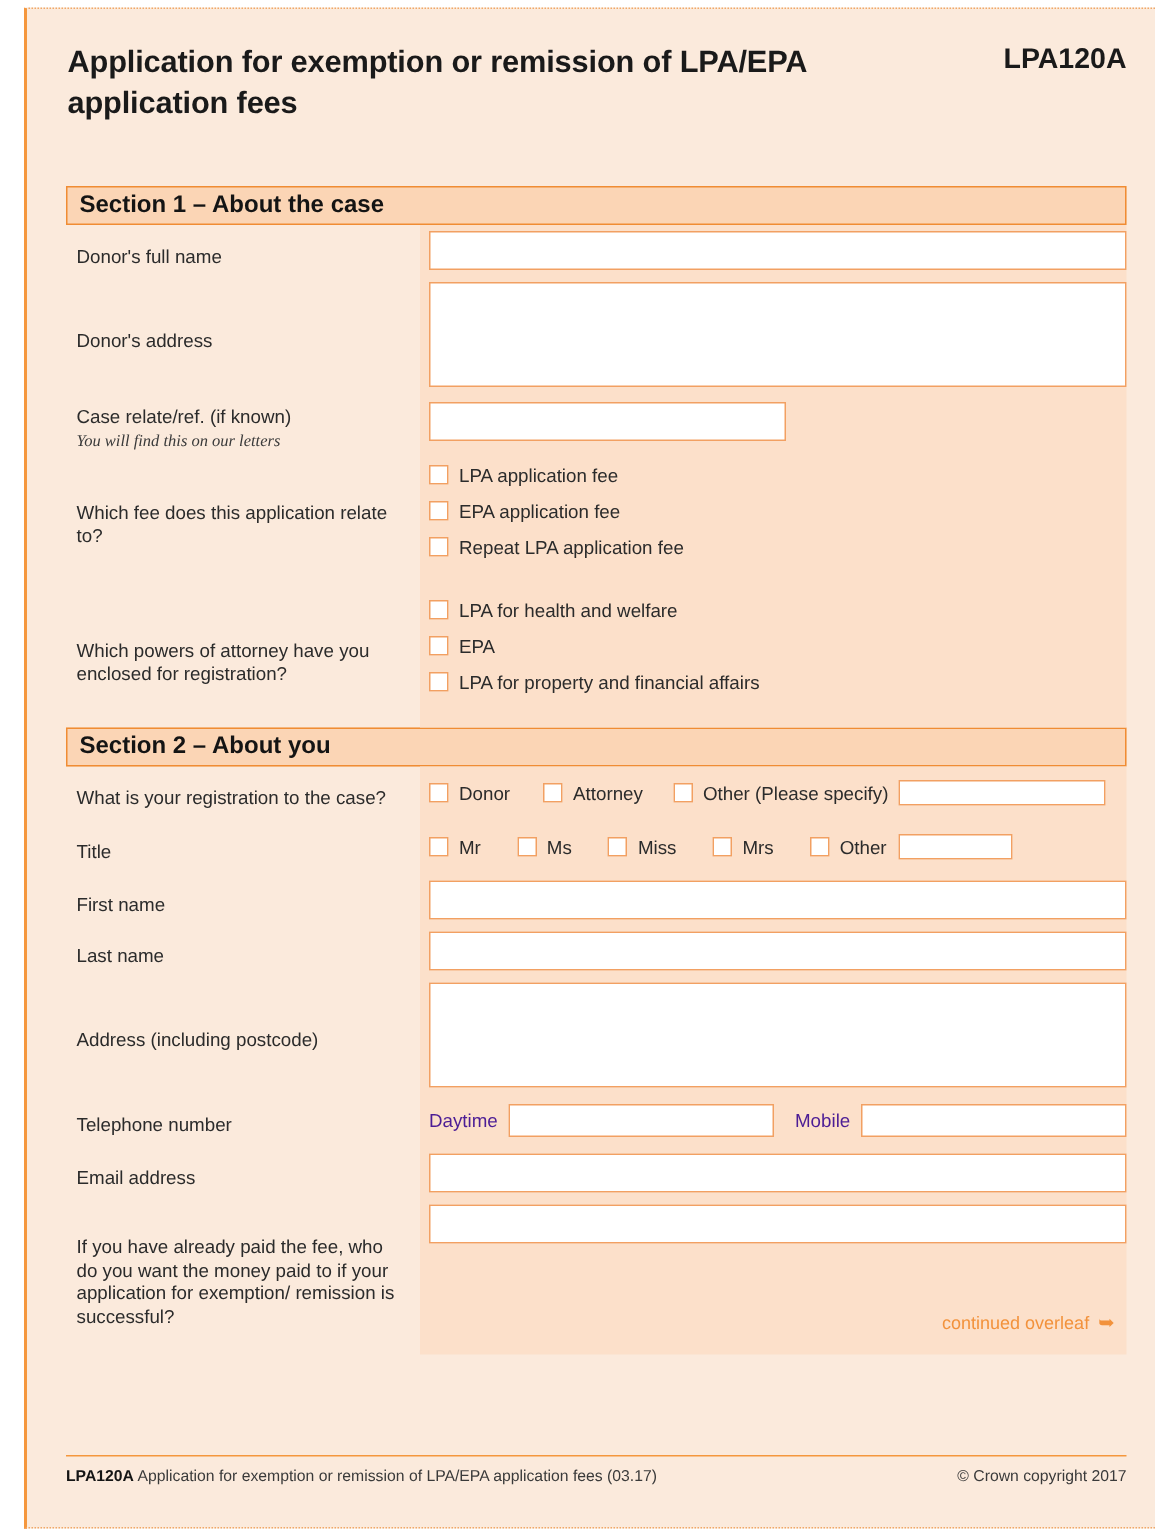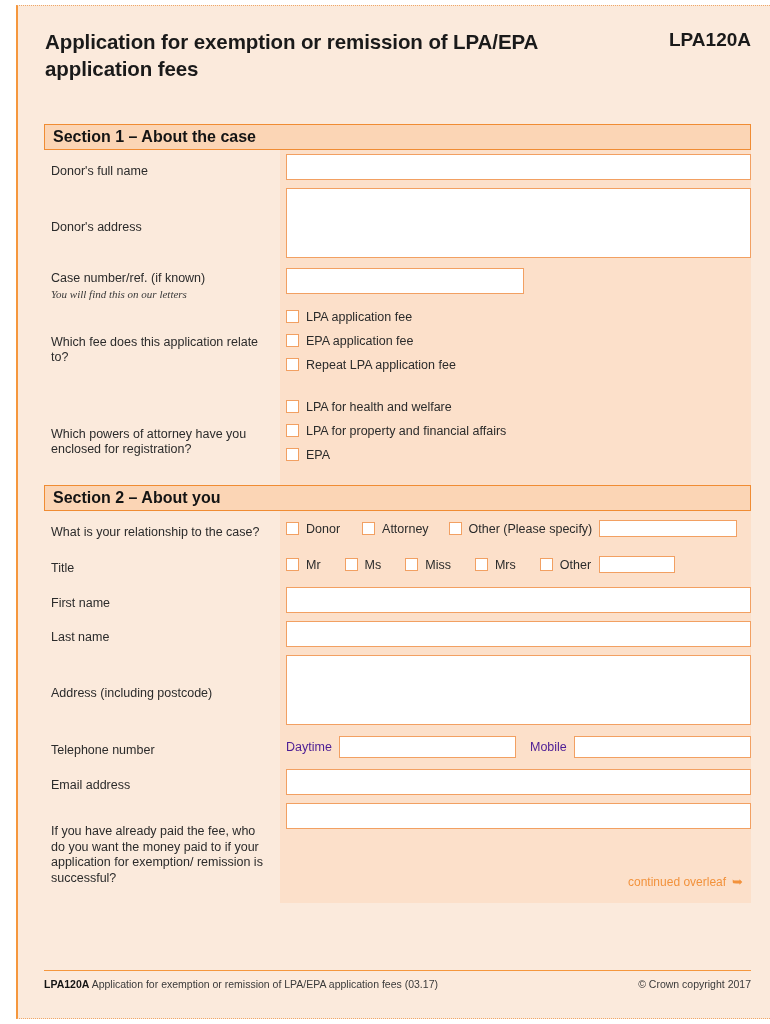--- a/index.html
+++ b/index.html
@@ -258,7 +258,7 @@
 
       <div class="row">
         <div class="row-label">
-          <span>Case number/ref. (if known)</span>
+          <span>Case relate/ref. (if known)</span>
           <span class="hint">You will find this on our letters</span>
         </div>
         <div class="row-field">

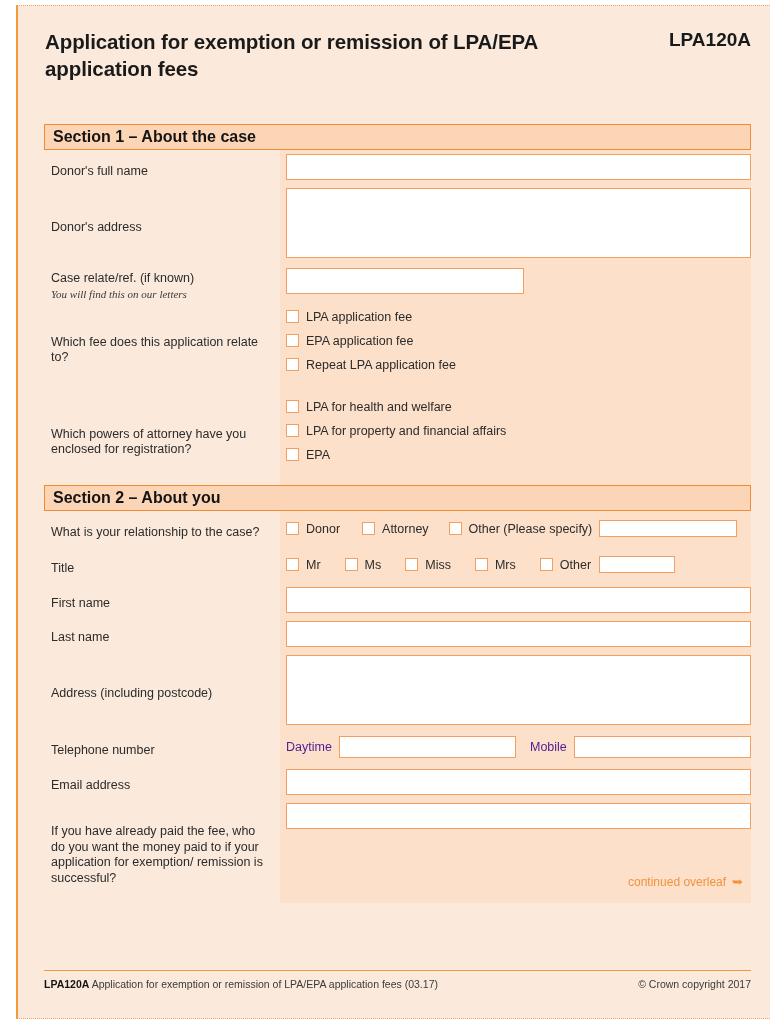--- a/index.html
+++ b/index.html
@@ -294,11 +294,11 @@
           </div>
           <div class="cb-line">
             <span class="cbox"></span>
+            <span class="cb-text">EPA</span>
+          </div>
+          <div class="cb-line">
+            <span class="cbox"></span>
             <span class="cb-text">LPA for property and financial affairs</span>
-          </div>
-          <div class="cb-line">
-            <span class="cbox"></span>
-            <span class="cb-text">EPA</span>
           </div>
           <div class="spacer-14"></div>
         </div>

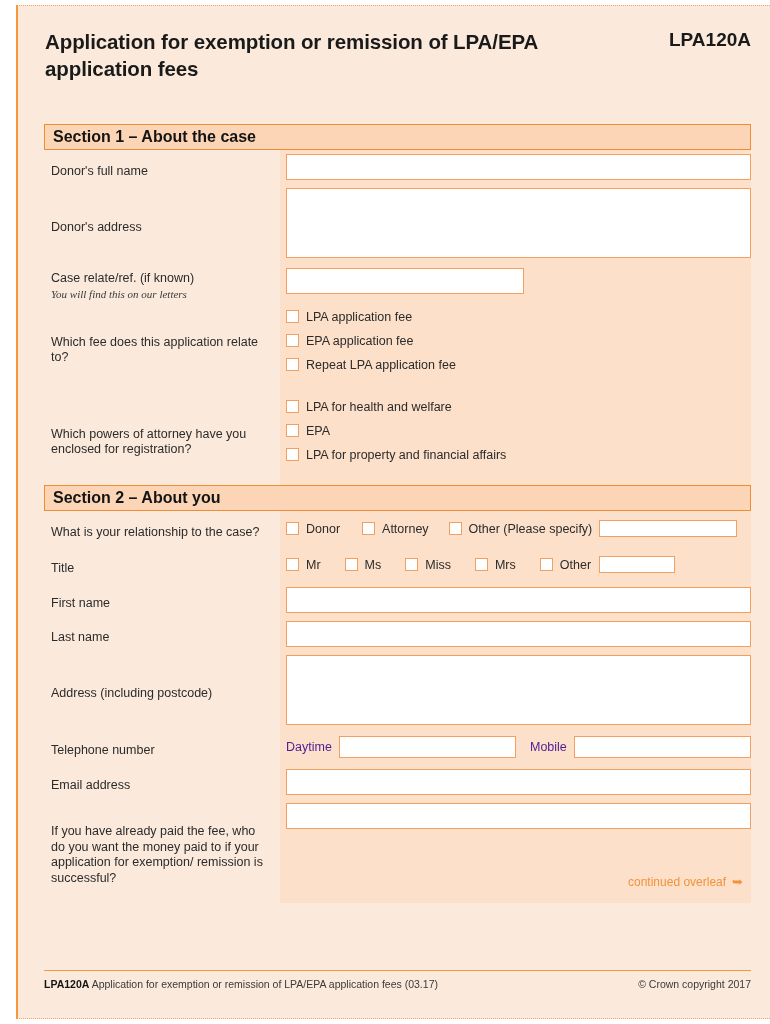--- a/index.html
+++ b/index.html
@@ -313,7 +313,7 @@
       <div class="field-column-bg"></div>
 
       <div class="row">
-        <div class="row-label">What is your relationship to the case?</div>
+        <div class="row-label">What is your registration to the case?</div>
         <div class="row-field">
           <div class="inline-group">
             <span class="cbox"></span>

